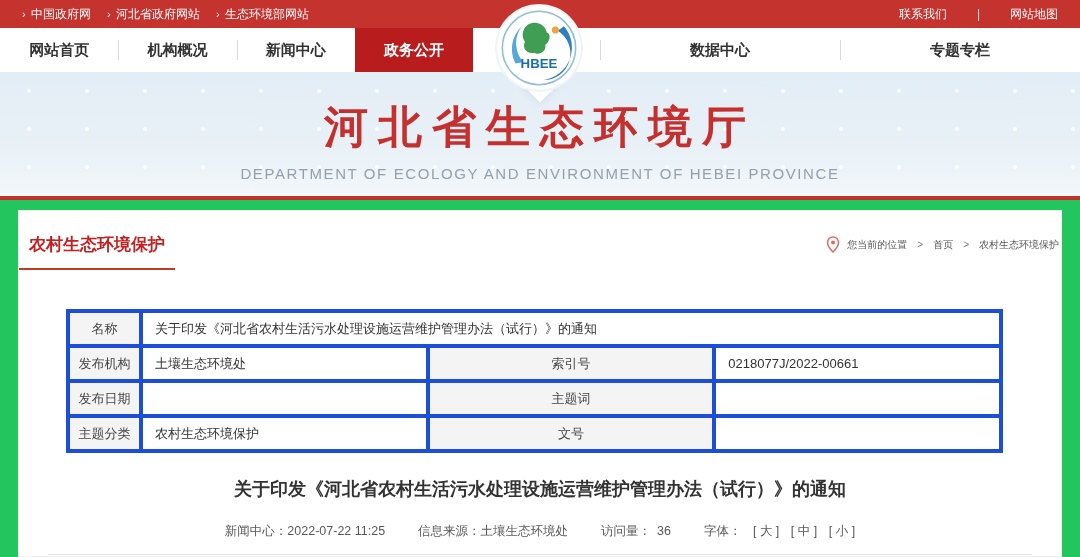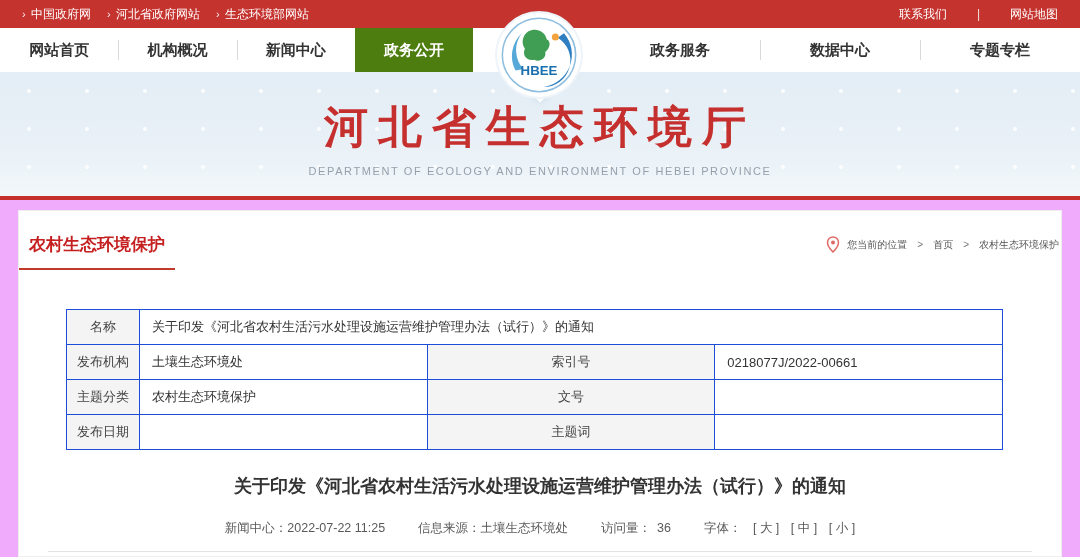--- a/index.html
+++ b/index.html
@@ -23,7 +23,7 @@
               font-size:15px; font-weight:bold; color:#333; cursor:pointer; position:relative; }
   .nav-item.sep::before { content:""; position:absolute; left:0; top:12px; bottom:12px;
               width:1px; background:#d9d9d9; }
-  .nav-item.active { background:#4d7c0f; color:#fff; }
+  .nav-item.active { background:#b91c1c; color:#fff; }
 
   
   .logo { position:absolute; left:497px; top:13px; width:84px; height:84px; z-index:5;

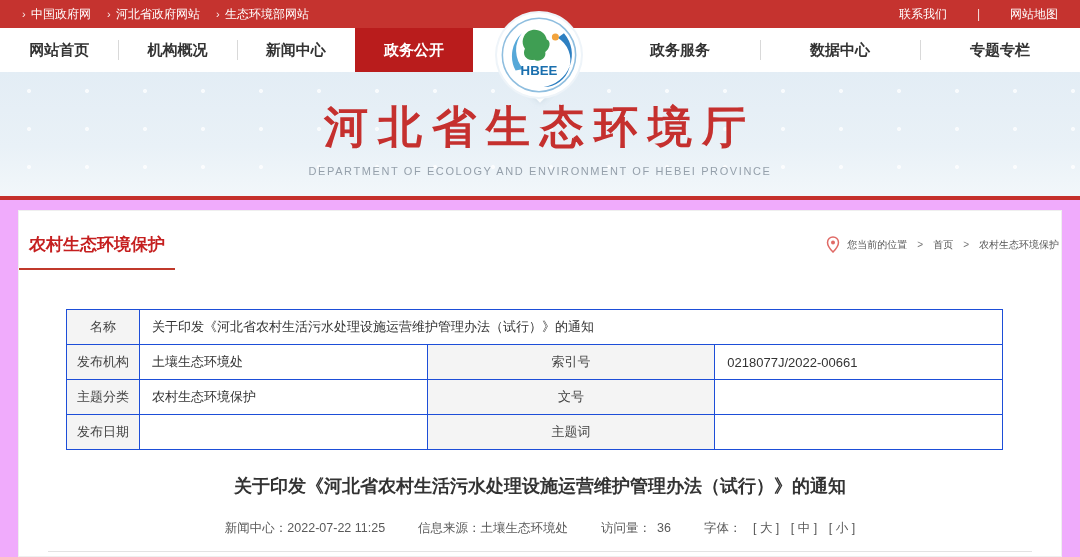--- a/index.html
+++ b/index.html
@@ -99,7 +99,6 @@
   </div>
   <div class="nav-spacer"></div>
   <div class="nav-group-right">
-    <div class="nav-item">政务服务</div>
     <div class="nav-item sep">数据中心</div>
     <div class="nav-item sep">专题专栏</div>
   </div>

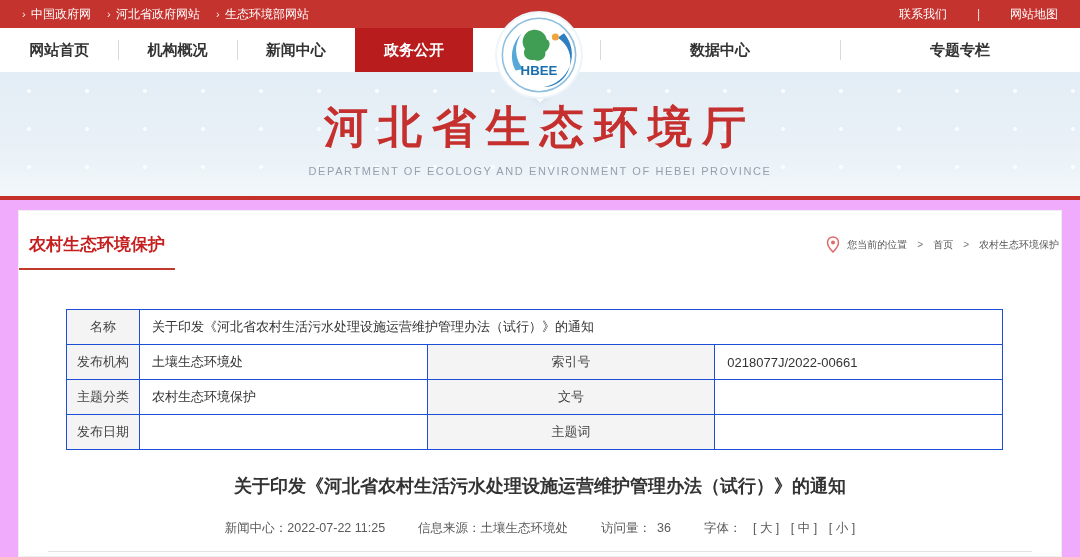--- a/index.html
+++ b/index.html
@@ -26,7 +26,7 @@
   .nav-item.active { background:#b91c1c; color:#fff; }
 
   
-  .logo { position:absolute; left:497px; top:13px; width:84px; height:84px; z-index:5;
+  .logo { position:absolute; left:497px; top:6px; width:84px; height:84px; z-index:5;
           background:#fff; border-radius:50%; box-shadow:0 0 0 2px #eef4f9; display:flex;
           align-items:center; justify-content:center; }
   .logo svg { width:78px; height:78px; }

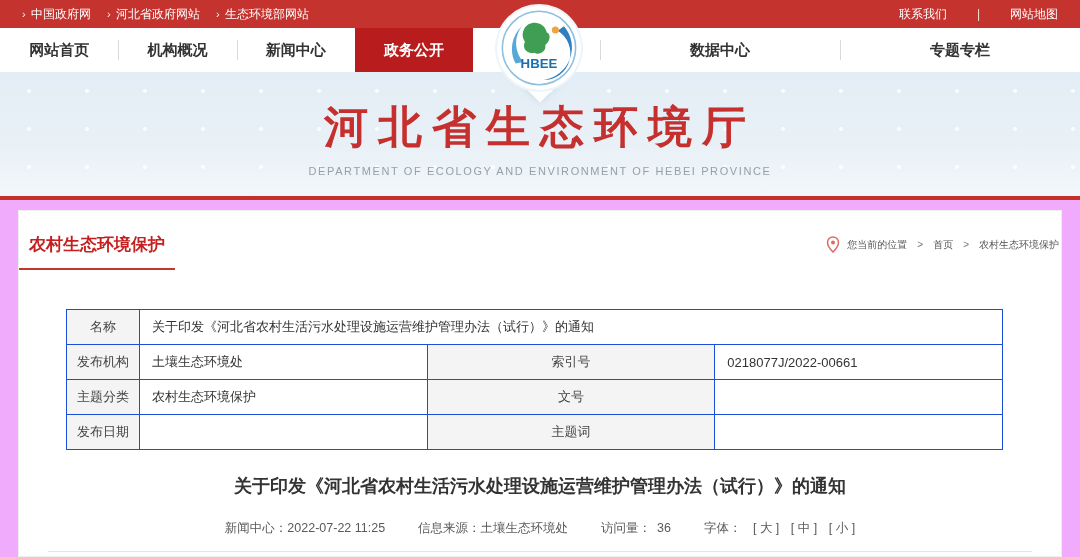--- a/index.html
+++ b/index.html
@@ -41,7 +41,7 @@
     background:#fdfefe; transform:rotate(45deg); box-shadow:0 0 6px rgba(180,200,215,.6); }
   .banner-title { position:relative; padding-top:26px; font-family:"DejaVu Serif", serif;
     font-weight:bold; font-size:44px; color:#c5302e; letter-spacing:10px; }
-  .banner-sub { position:relative; margin-top:8px; font-size:11px; color:#95a0ab; letter-spacing:1.6px; }
+  .banner-sub { position:relative; margin-top:8px; font-size:15px; color:#95a0ab; letter-spacing:1.6px; }
   .red-line { height:4px; background:#c5302b; }
 
   

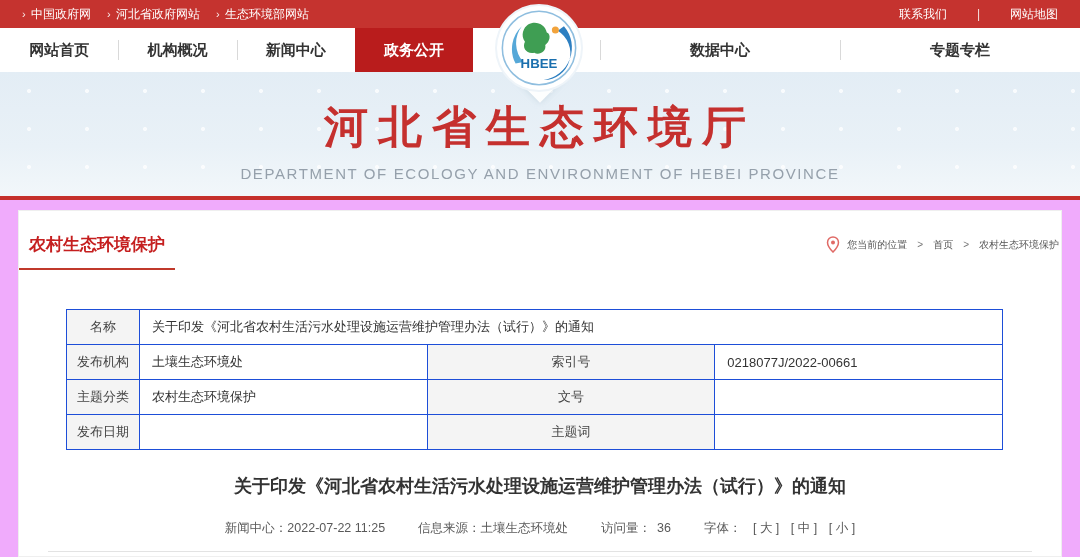--- a/index.html
+++ b/index.html
@@ -45,7 +45,7 @@
   .red-line { height:4px; background:#c5302b; }
 
   
-  .page-body { position:absolute; top:200px; left:0; right:0; bottom:0; background:#f0abfc;padding-left:38px; }
+  .page-body { position:absolute; top:200px; left:0; right:0; bottom:0; background:#22c55e;padding-left:38px; }
   .card { position:absolute; left:18px; right:18px; top:10px; bottom:0; background:#fff;
           border:1px solid #efefef; }
 

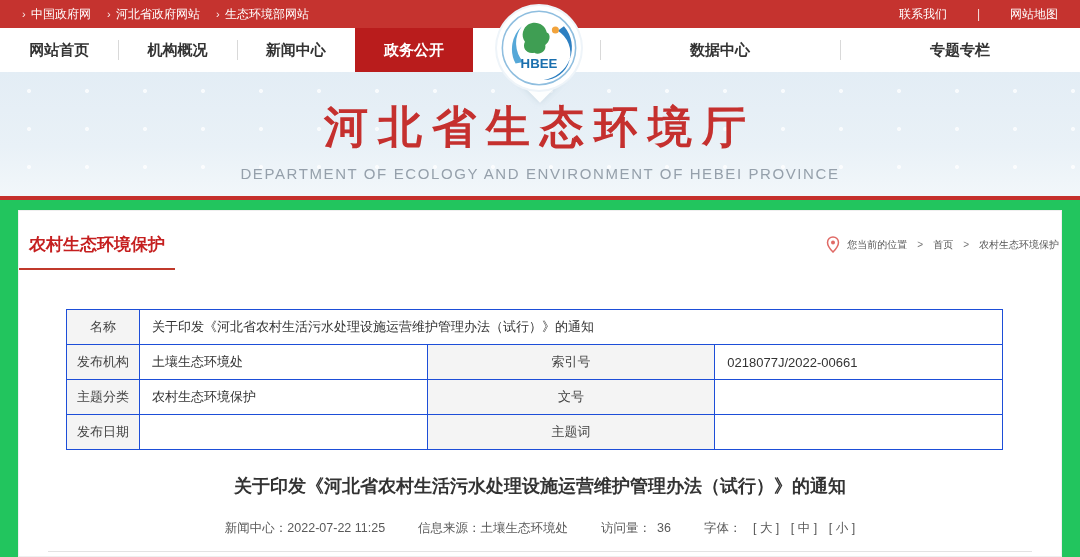--- a/index.html
+++ b/index.html
@@ -62,7 +62,7 @@
   
   .info-table { width:937px; margin:30px 0 0 47px; border-collapse:collapse; table-layout:fixed;
                 font-size:13px; color:#333; }
-  .info-table td { border:1px solid #1d4ed8; height:35px; padding:0 12px; background:#fff; }
+  .info-table td { border:4px solid #1d4ed8; height:35px; padding:0 12px; background:#fff; }
   .info-table td.lbl { background:#f4f4f4; text-align:center; color:#444; padding:0 4px; }
   .col1 { width:73px; } .col2 { width:293px; } .col3 { width:68px; }
 

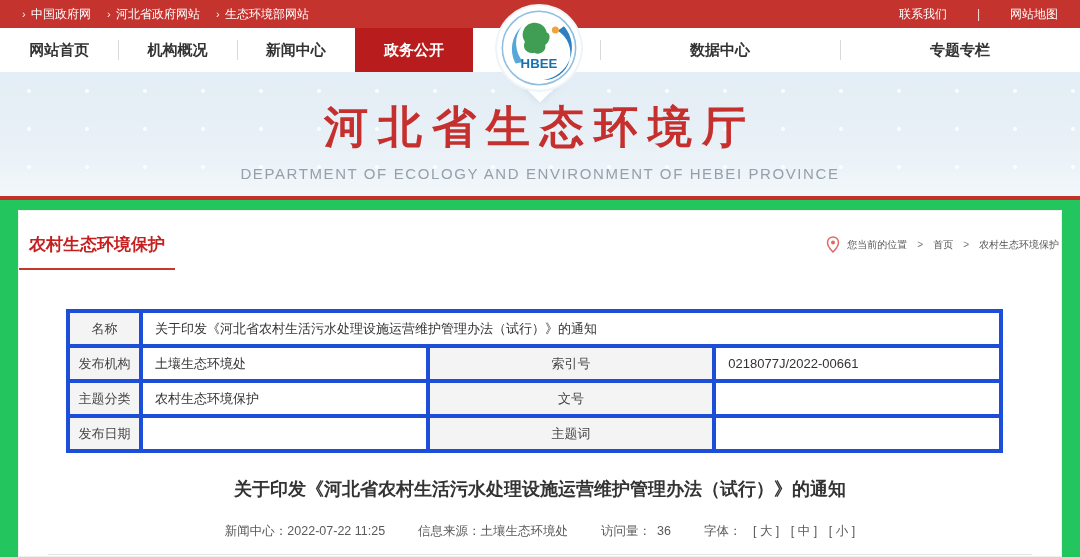--- a/index.html
+++ b/index.html
@@ -154,15 +154,15 @@
         <td>0218077J/2022-00661</td>
       </tr>
       <tr>
+        <td class="lbl col1">发布日期</td>
+        <td class="col2"></td>
+        <td class="lbl col3">主题词</td>
+        <td></td>
+      </tr>
+      <tr>
         <td class="lbl col1">主题分类</td>
         <td class="col2">农村生态环境保护</td>
         <td class="lbl col3">文号</td>
-        <td></td>
-      </tr>
-      <tr>
-        <td class="lbl col1">发布日期</td>
-        <td class="col2"></td>
-        <td class="lbl col3">主题词</td>
         <td></td>
       </tr>
     </tbody>

